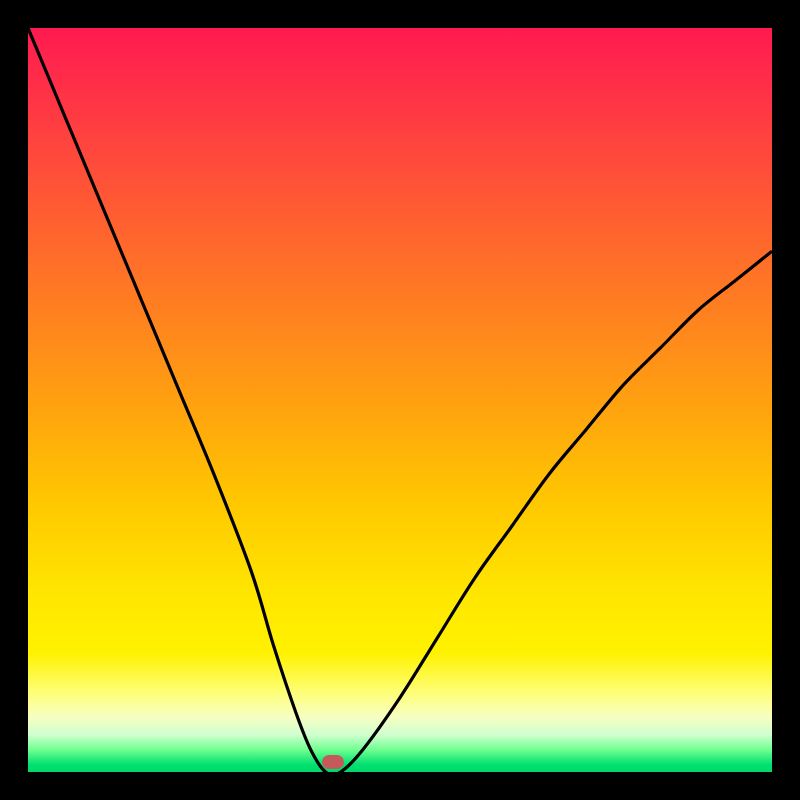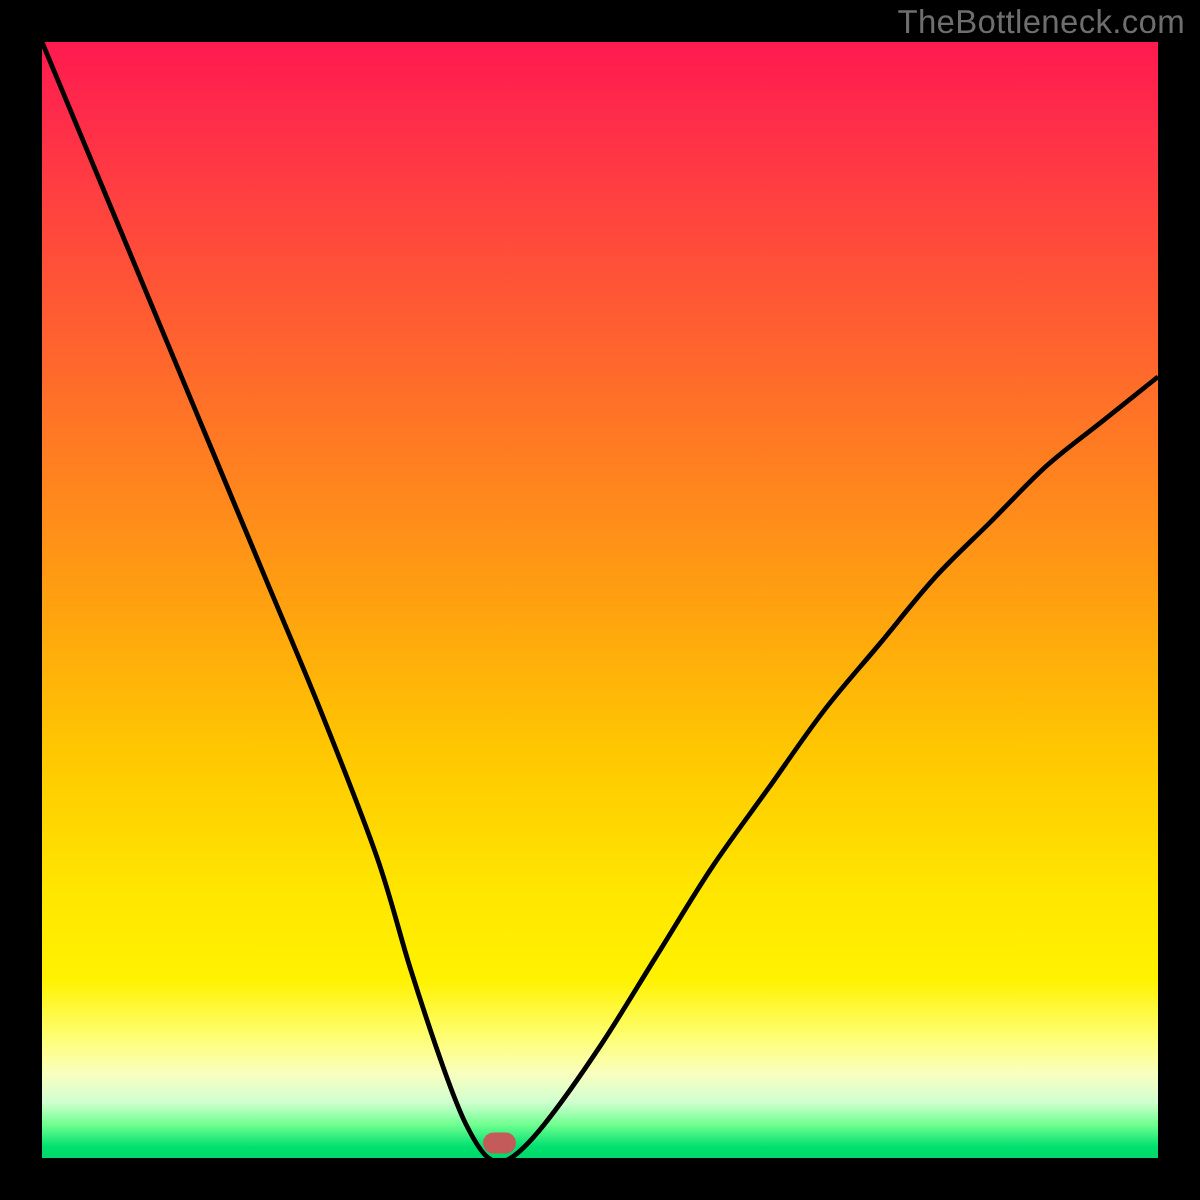--- a/index.html
+++ b/index.html
@@ -82,7 +82,6 @@
 
 <div class="frame">
 
-  <div class="watermark">TheBottleneck.com</div>
 
   <div class="plot-area">
     <div class="gradient"></div>

